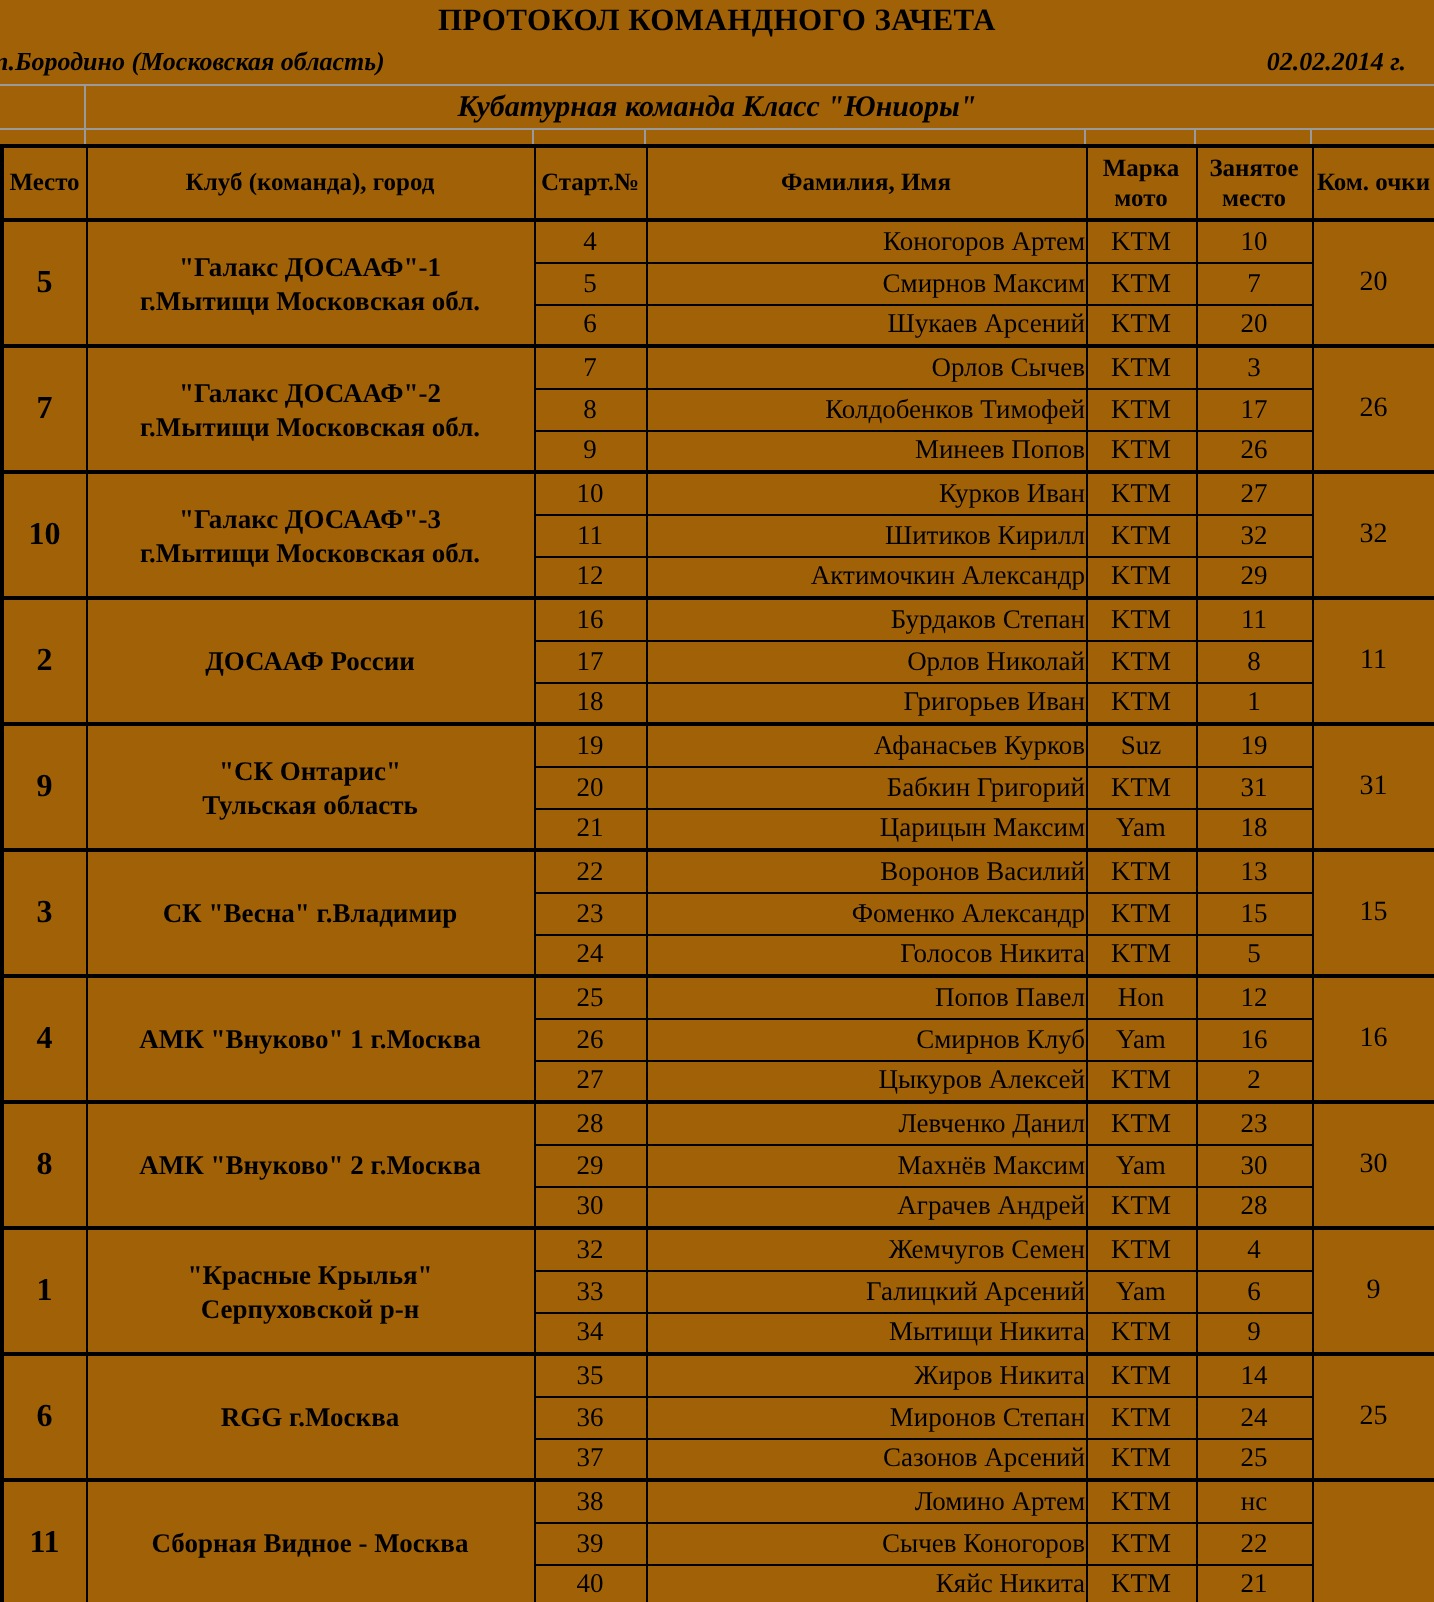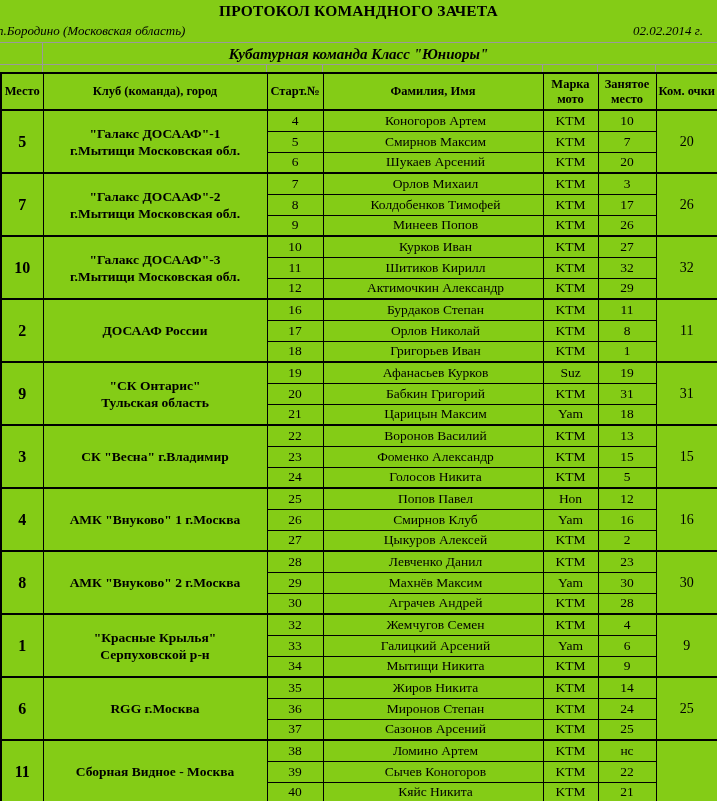--- a/index.html
+++ b/index.html
@@ -8,7 +8,7 @@
     position:relative;
     width:717px; height:801px;
     overflow:hidden;
-    background:#84cc16;
+    background:#a16207;
     font-family:"Liberation Serif","DejaVu Serif",serif;
     color:#000;
   }

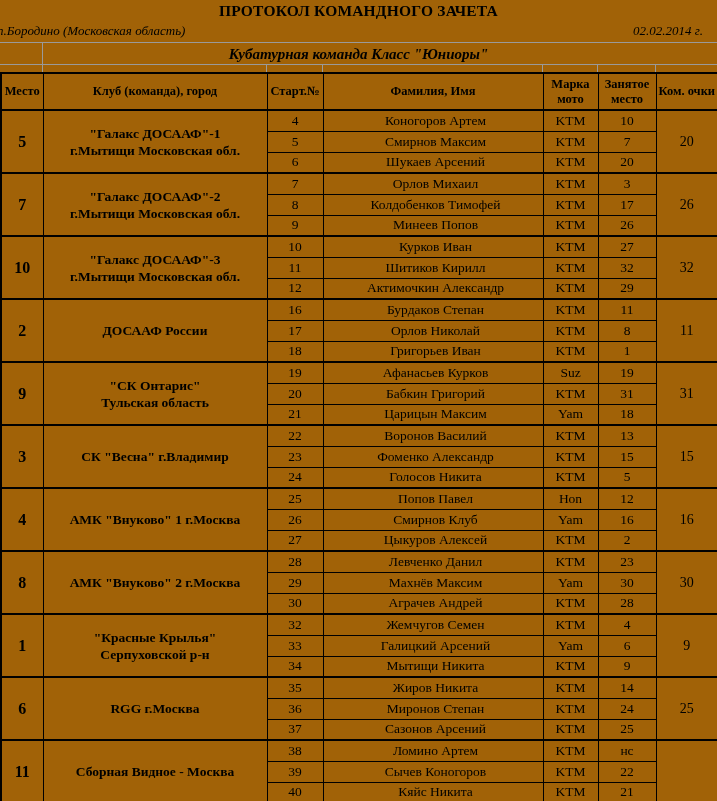--- a/index.html
+++ b/index.html
@@ -24,7 +24,7 @@
     position:relative;
     height:21px;
     font-size:13px;
-    font-weight:normal;
+    font-weight:bold;
     font-style:italic;
   }
   .subheader .location { position:absolute; left:-3px; top:2px; white-space:nowrap; }

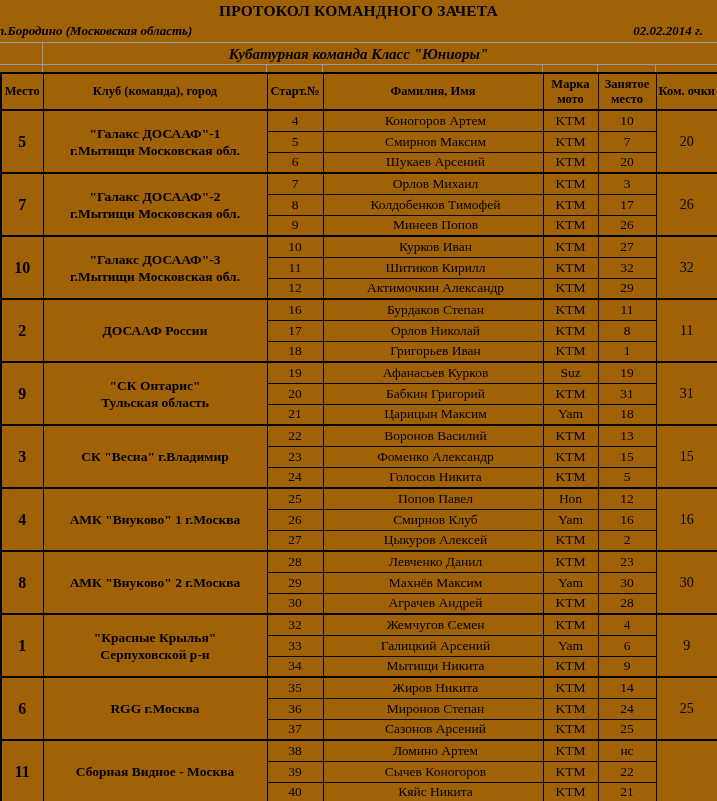--- a/index.html
+++ b/index.html
@@ -69,7 +69,7 @@
   td.club   { text-align:center; font-weight:bold; font-size:13.5px; white-space:normal; }
   td.club div { line-height:17px; }
   td.num    { text-align:center; font-size:13.5px; }
-  td.name   { font-size:13.5px; padding-left:5px; text-align:center; }
+  td.name   { font-size:13.5px; padding-left:5px; text-align:right; }
   td.points { text-align:center; font-size:14px; }
 </style>
 </head>

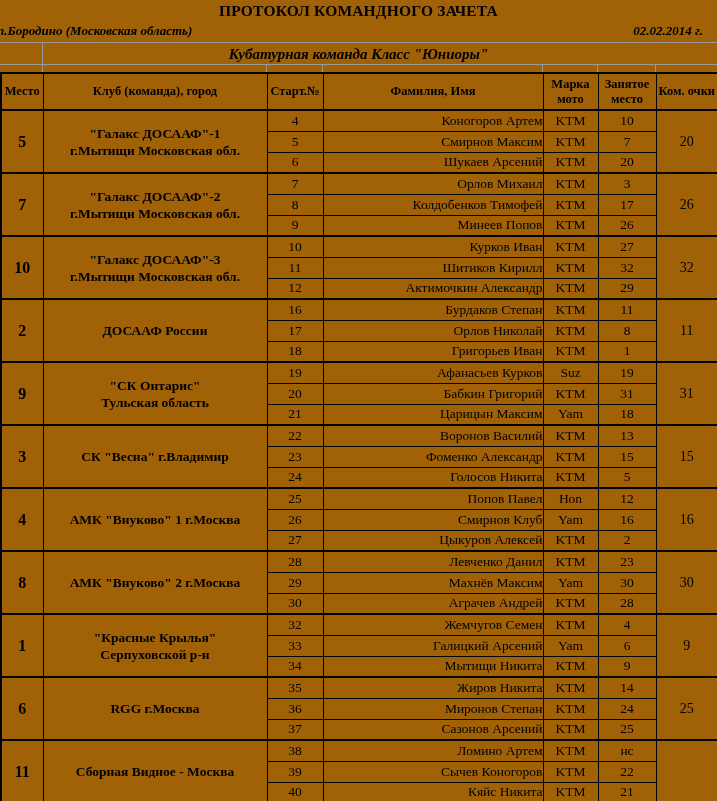--- a/index.html
+++ b/index.html
@@ -151,7 +151,7 @@
             <div>г.Мытищи Московская обл.</div>
           </td>
           <td class="num">7</td>
-          <td class="name">Орлов Михаил</td>
+          <td class="name">Орлов Сычев</td>
           <td class="num">KTM</td>
           <td class="num">3</td>
           <td class="points" rowspan="3">26</td>

